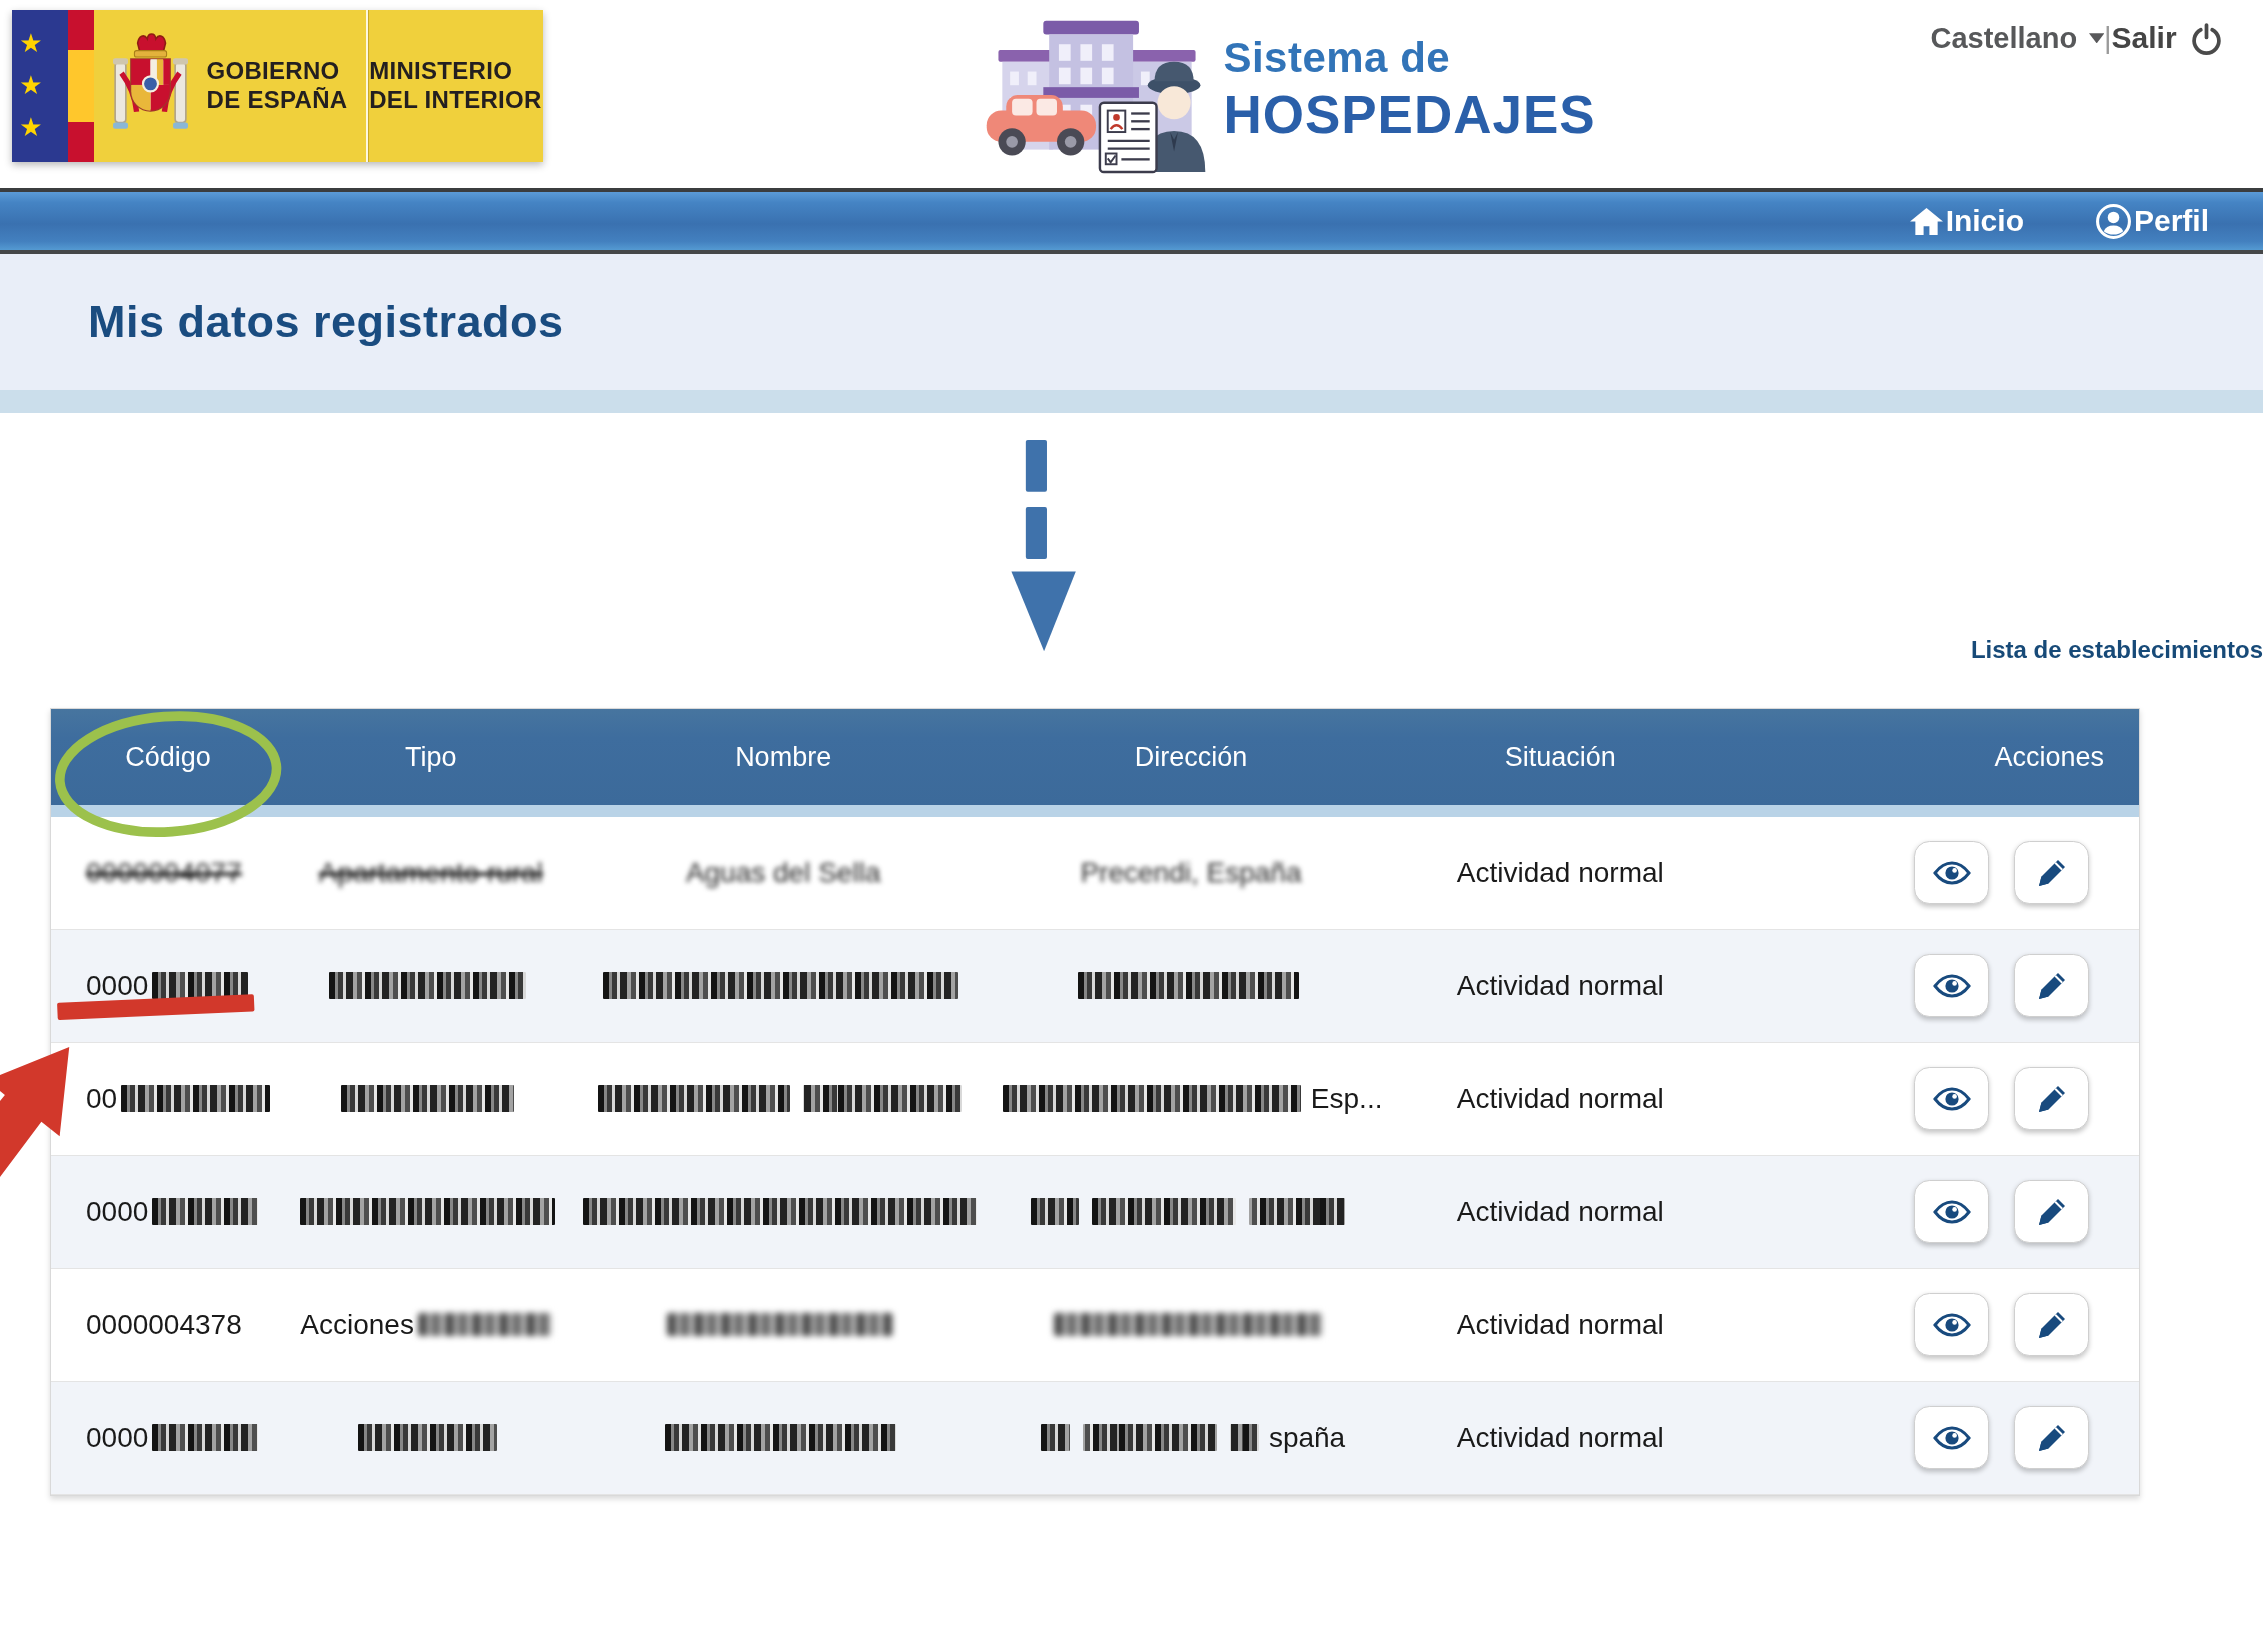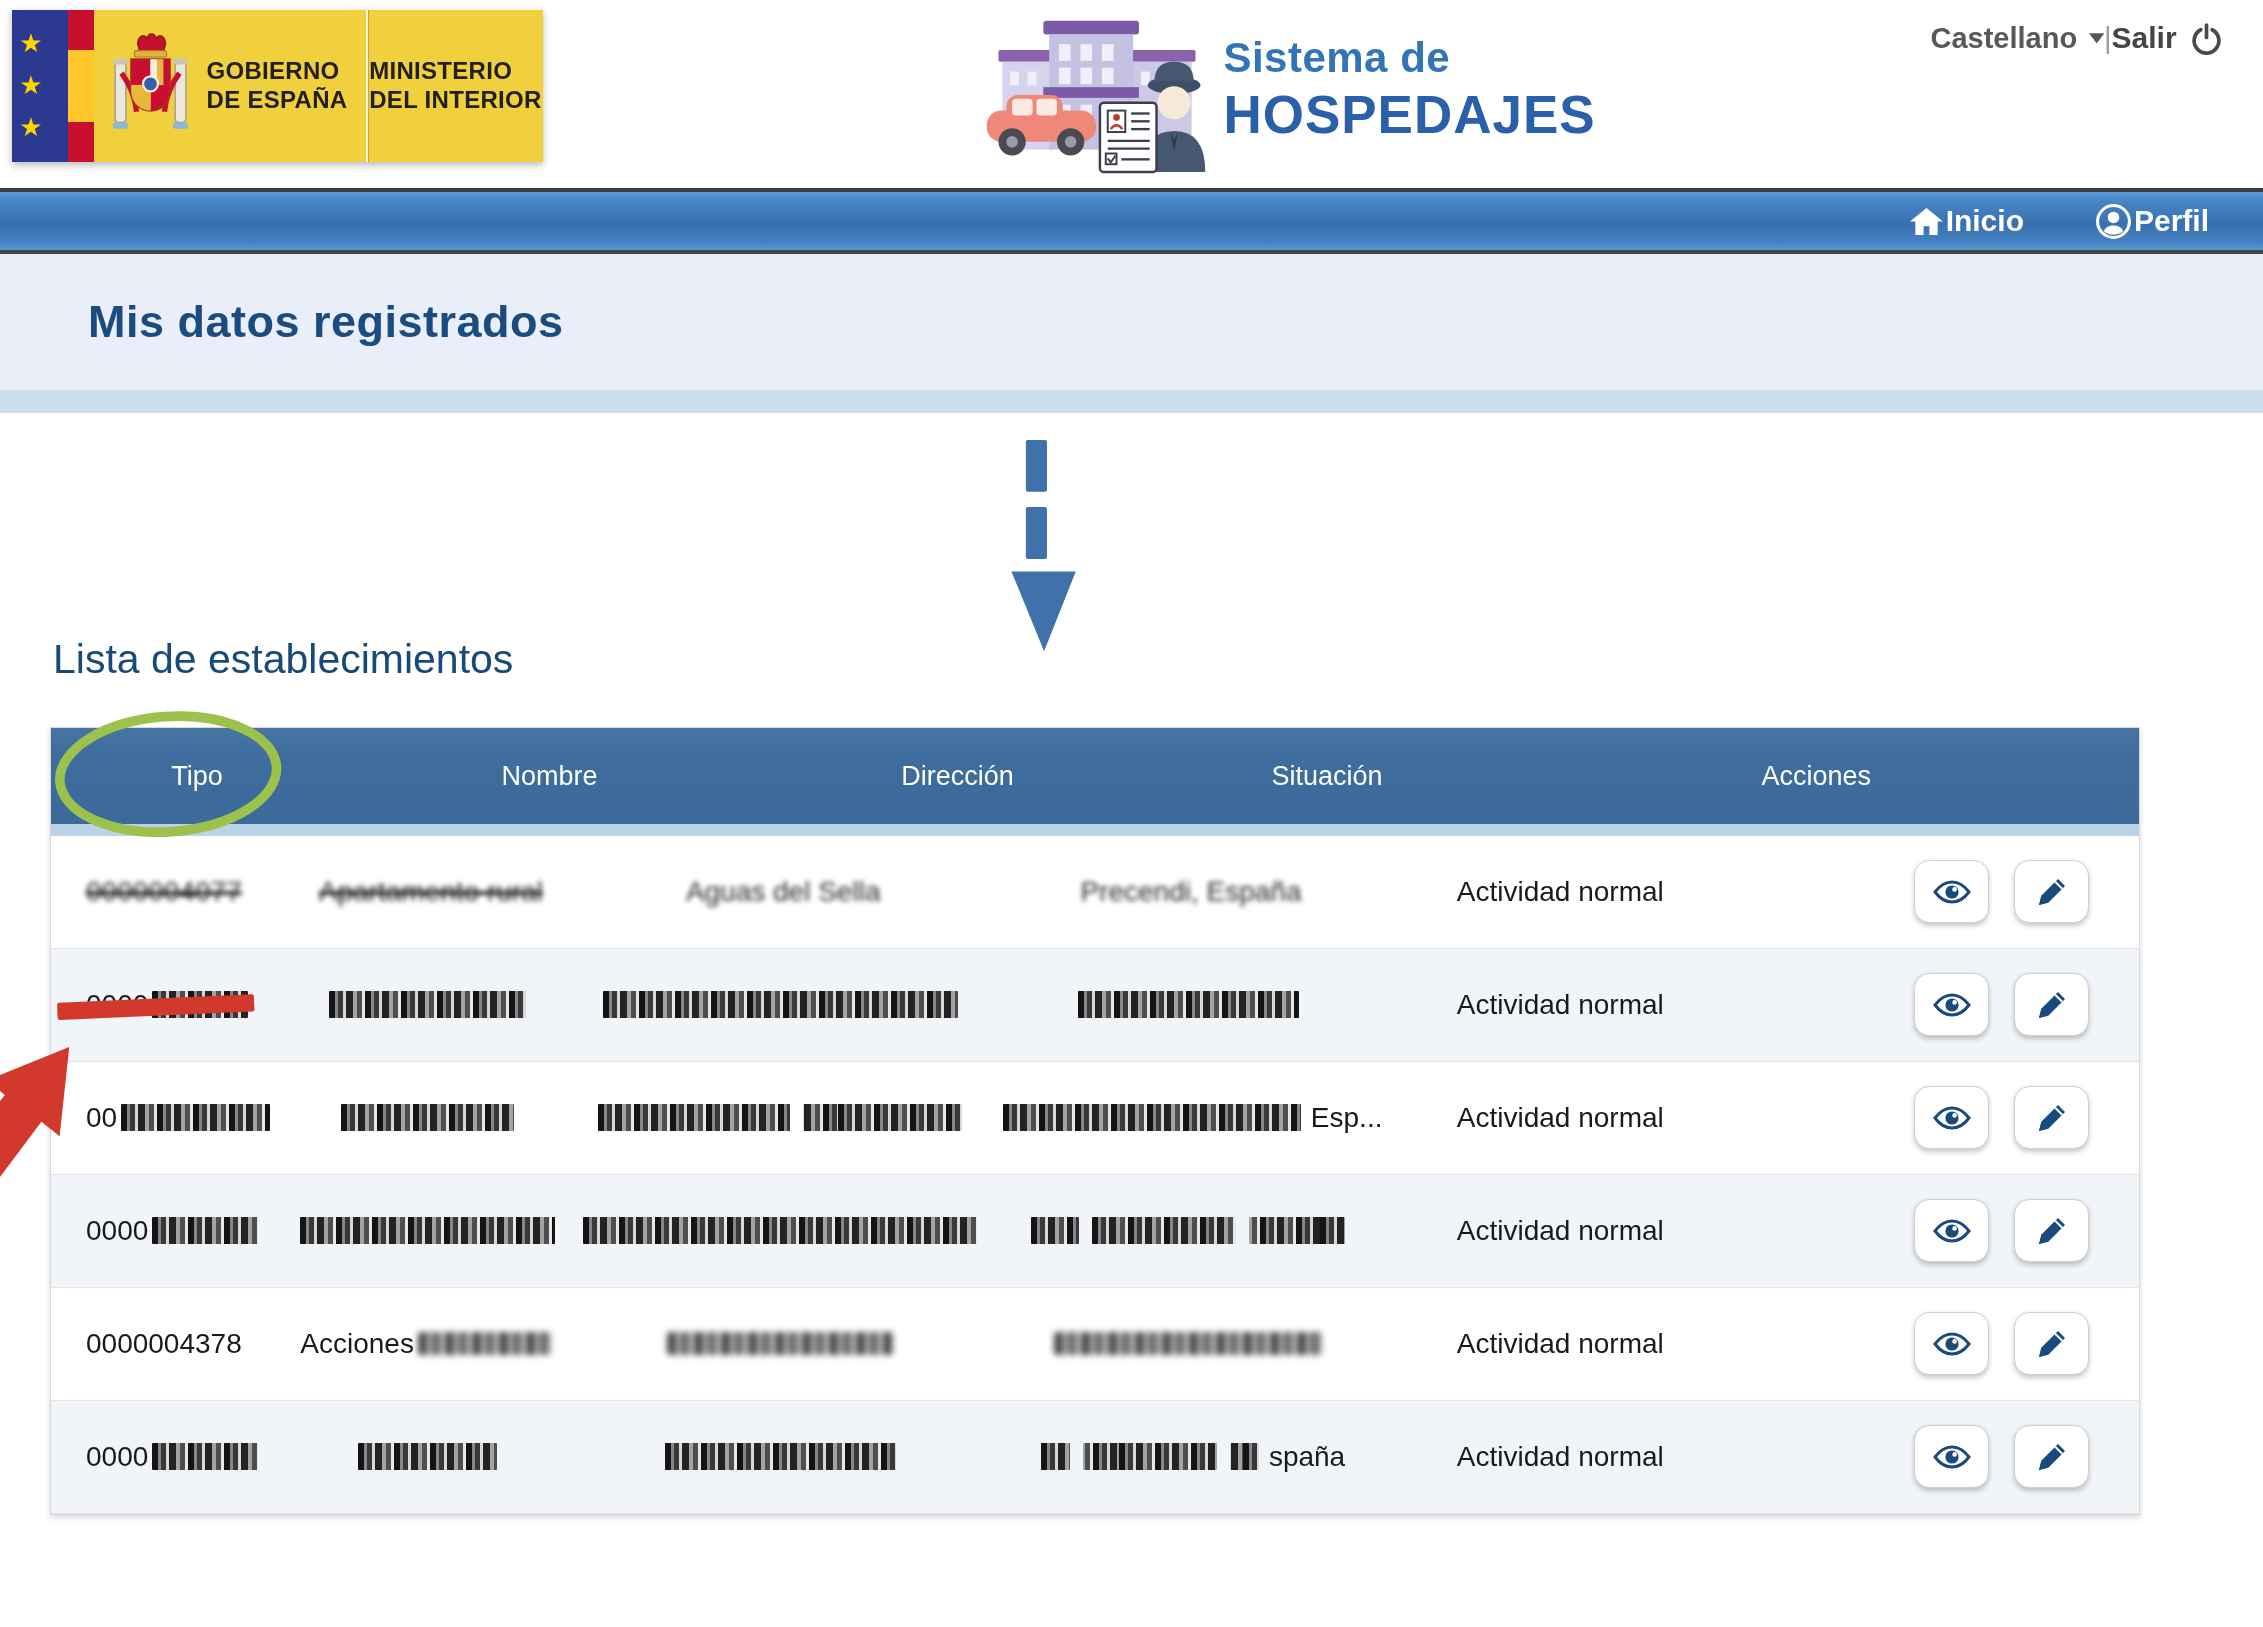--- a/index.html
+++ b/index.html
@@ -46,7 +46,7 @@
 
   
   .content { padding-top:223px; }
-  .section-title { margin-left:53px; font-size:41px; font-weight:normal; color:#174a78; }
+  .section-title { margin-left:53px; font-size:24px; font-weight:bold; color:#174a78;text-align:right; }
 
   .table { width:2090px; margin:44px 0 0 50px; border:1px solid #d9d9d9;
     box-shadow:0 2.9px 5.8px rgba(0,0,0,.15); background:#fff; }

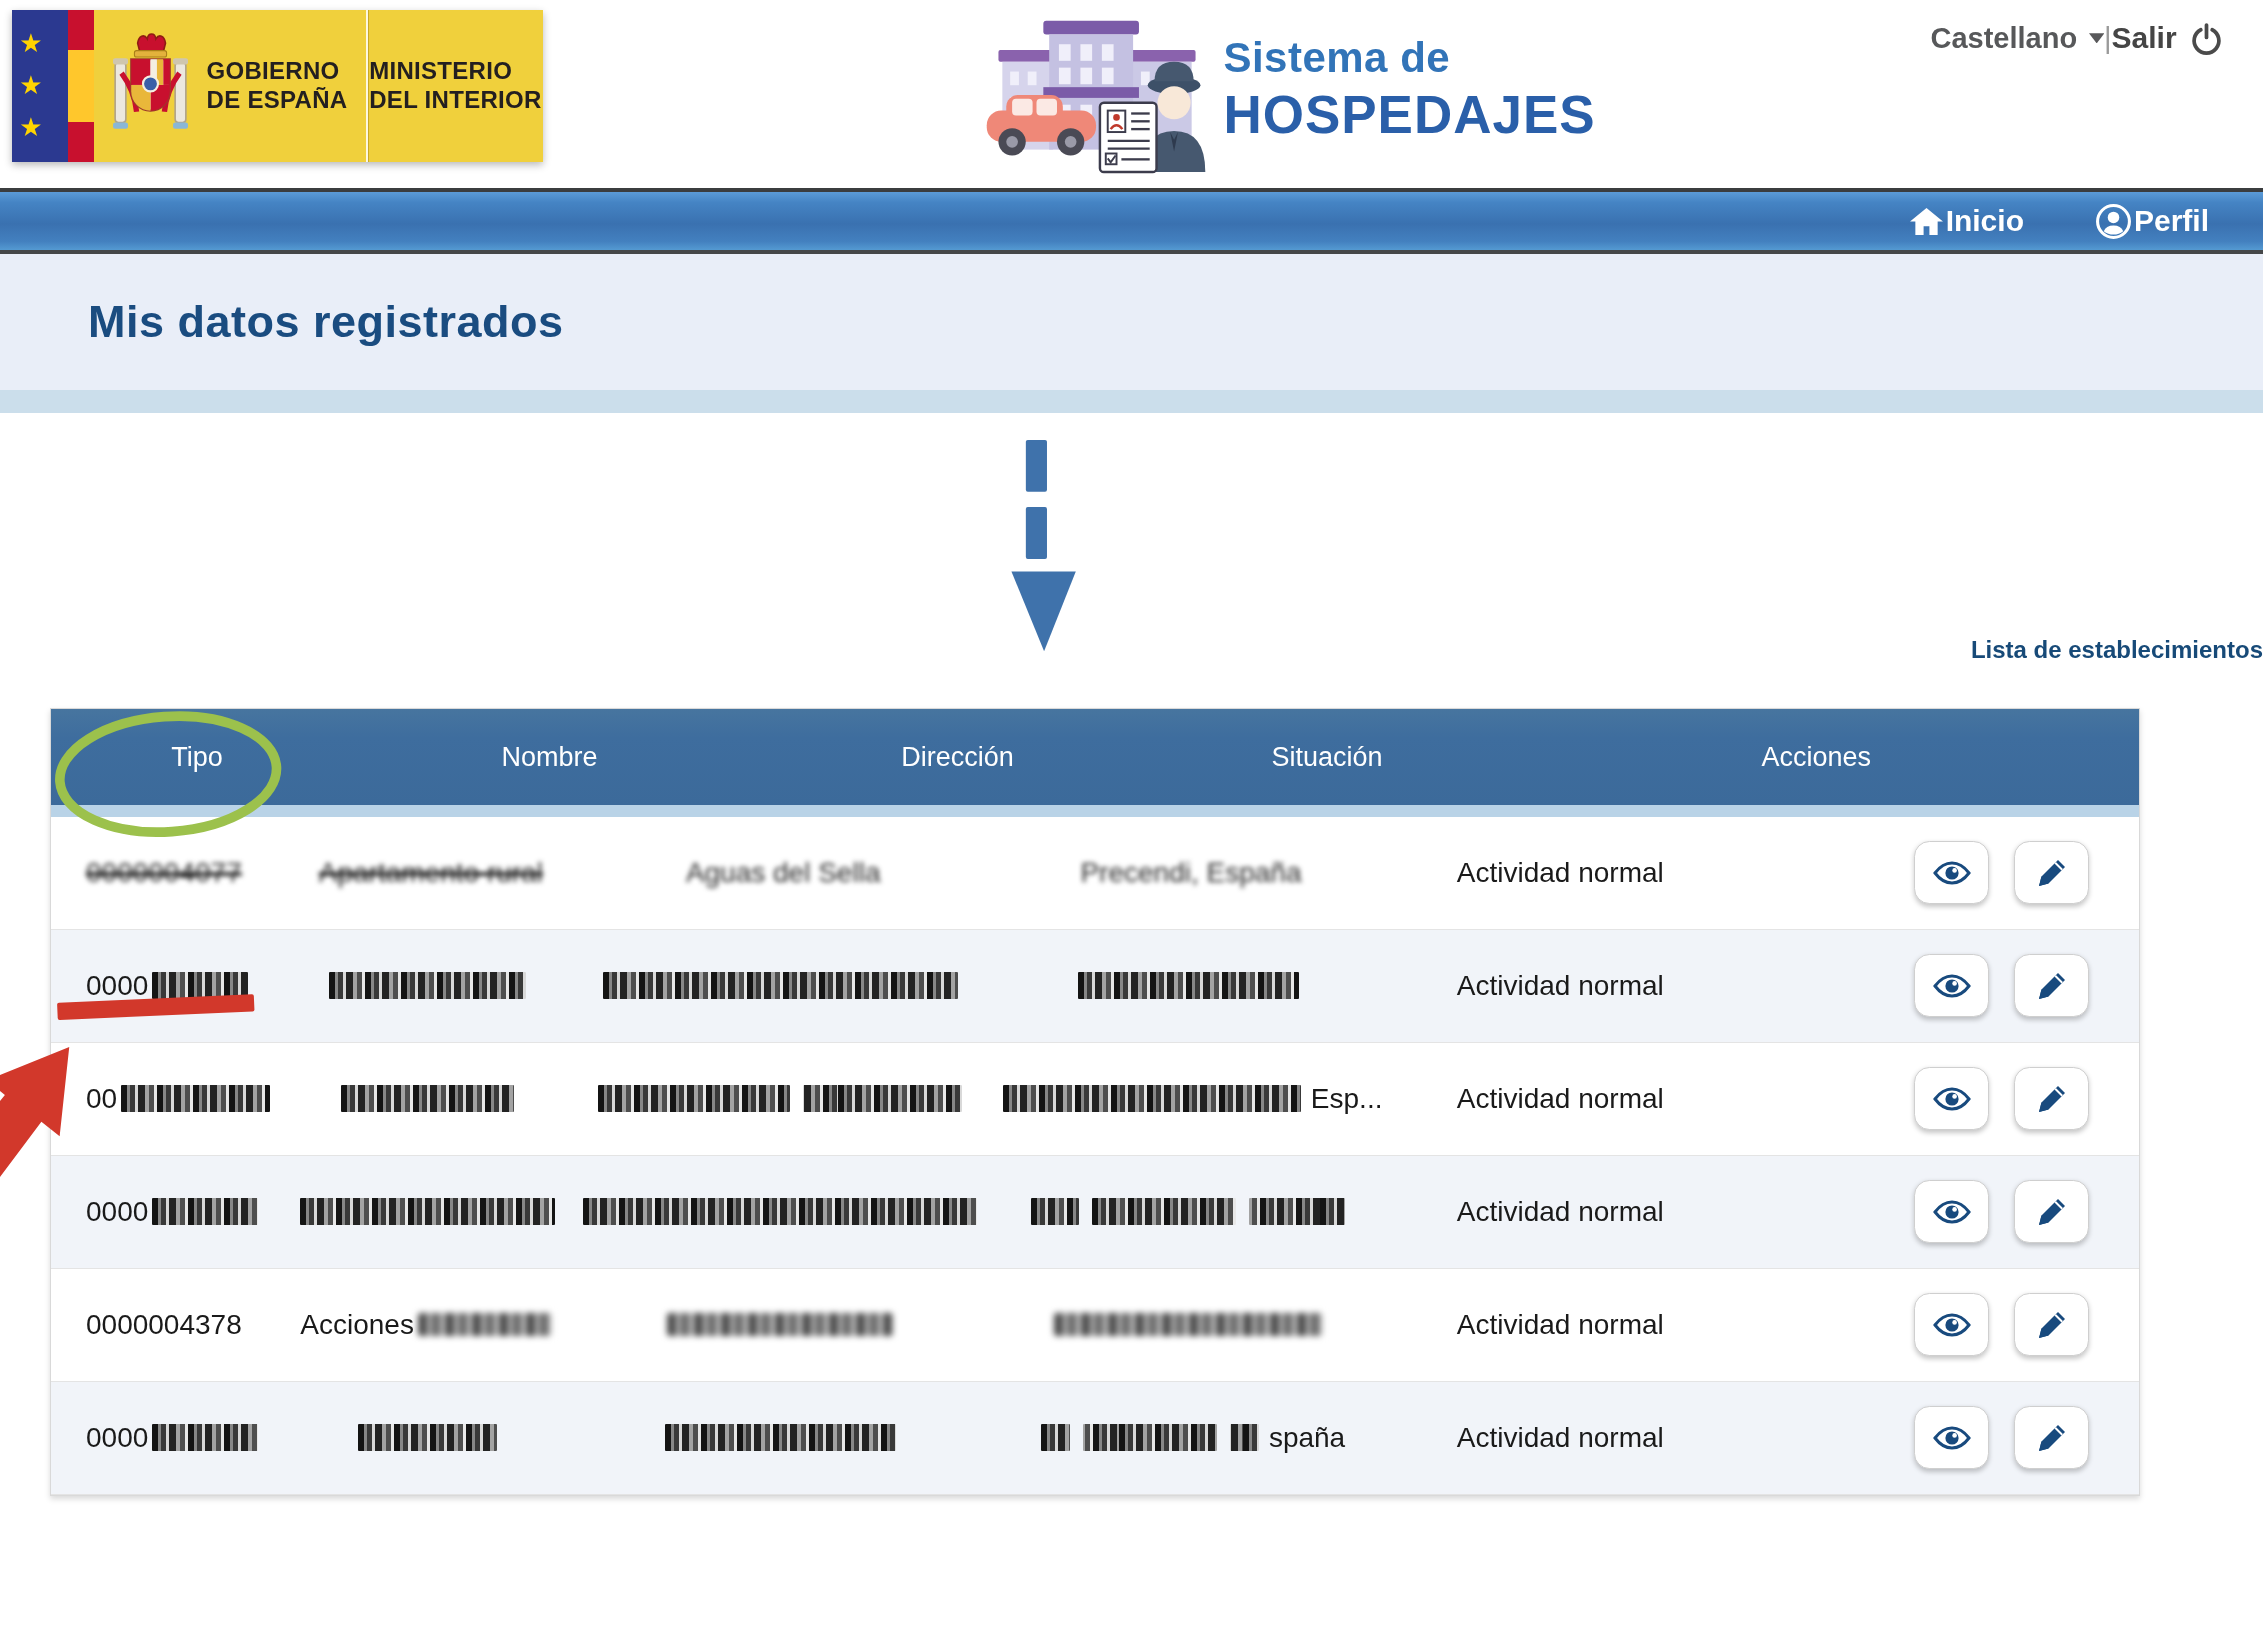--- a/index.html
+++ b/index.html
@@ -239,6 +239,7 @@
 
     <div class="table">
       <div class="thead" id="thead">
+          <div class="hcell col0">Código</div>
           <div class="hcell col1">Tipo</div>
           <div class="hcell col2">Nombre</div>
           <div class="hcell col3">Dirección</div>

